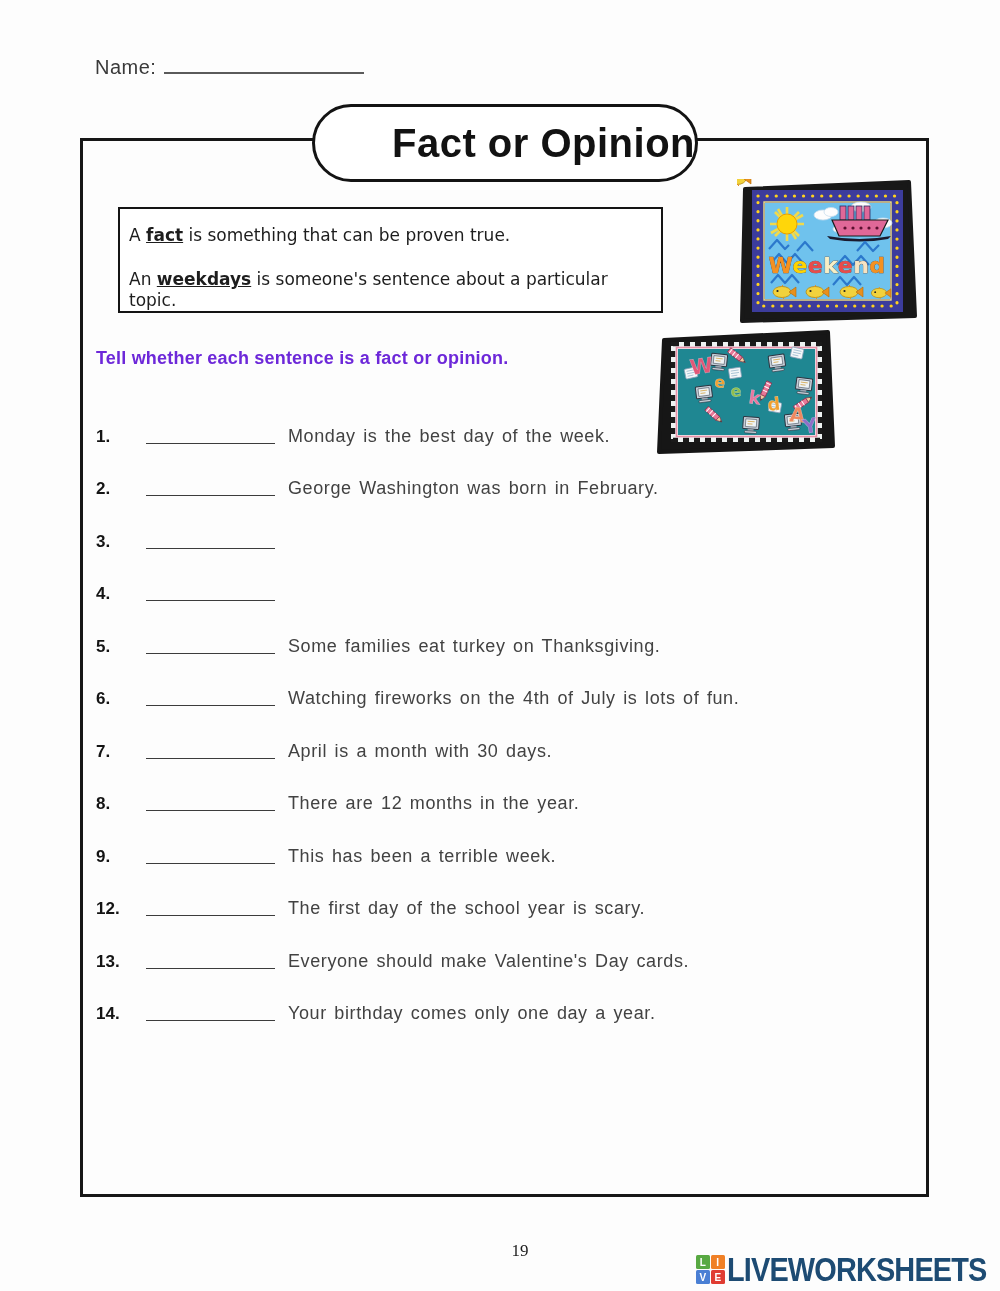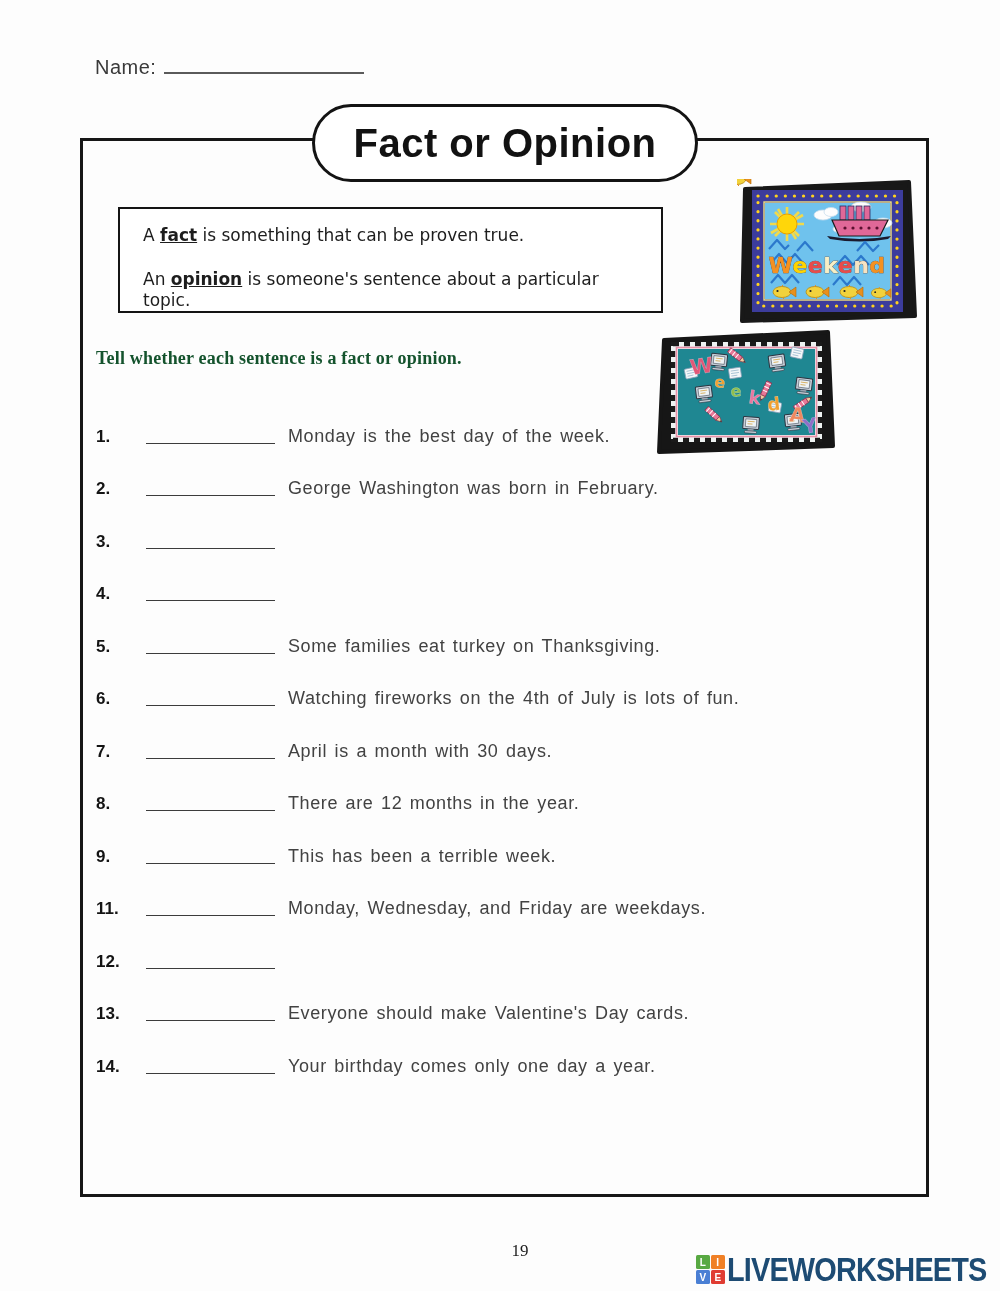--- a/index.html
+++ b/index.html
@@ -17,7 +17,7 @@
   
   .title-pill{position:absolute;left:312px;top:104px;width:380px;height:72px;background:#ffffff;
               border:3.5px solid #131313;border-radius:40px;display:flex;align-items:center;
-              justify-content:center;z-index:4;}
+              justify-content:flex-end;z-index:4;}
   .title-pill span{font-size:40px;font-weight:bold;color:#121212;letter-spacing:.5px;}
 
   

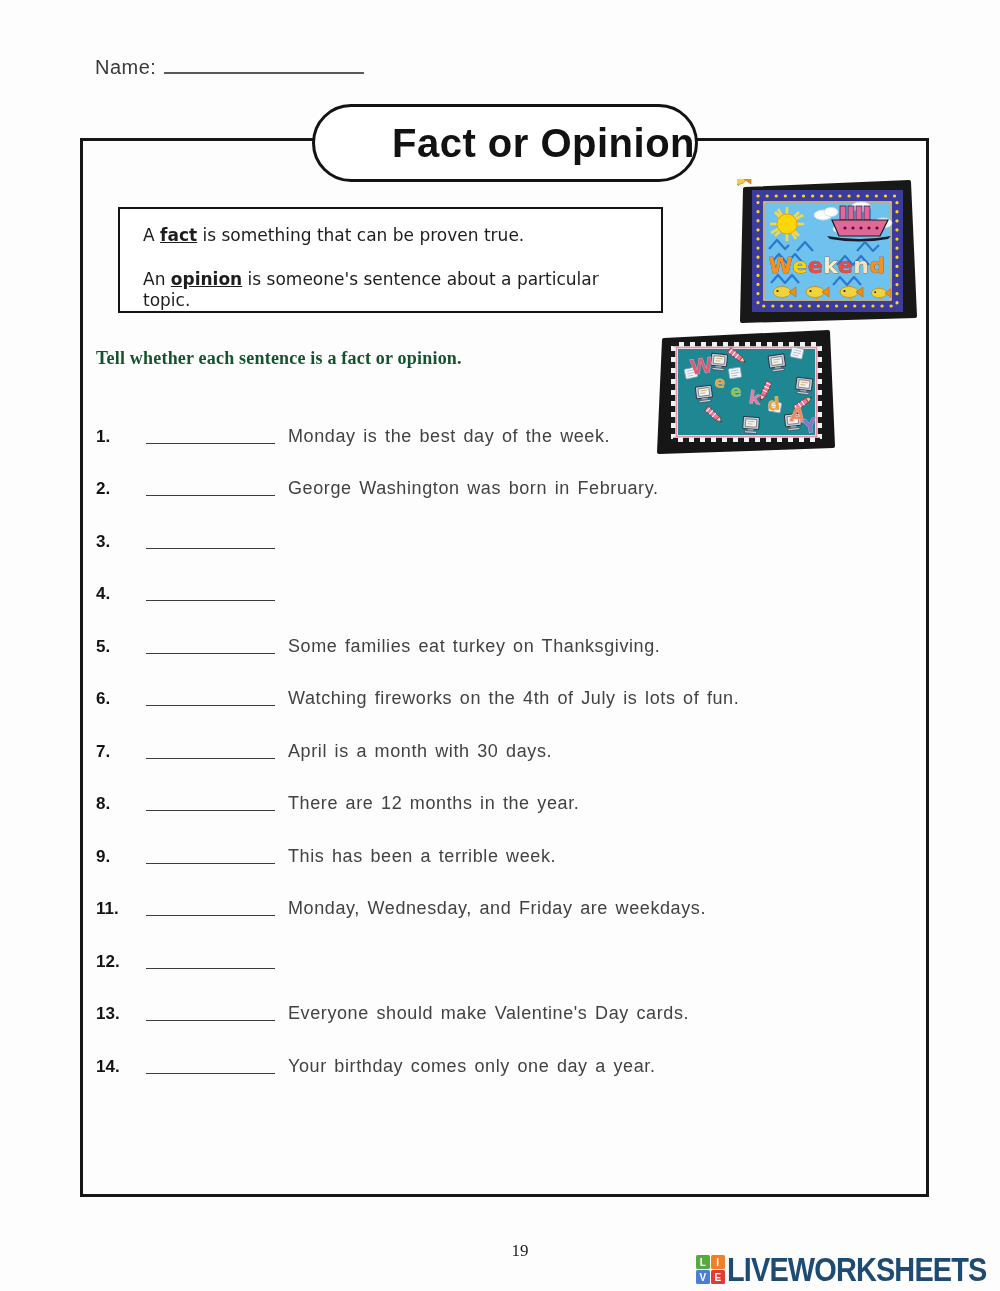--- a/index.html
+++ b/index.html
@@ -22,7 +22,7 @@
 
   
   .def-box{position:absolute;left:118px;top:207px;width:545px;height:106px;border:2.5px solid #141414;
-           box-sizing:border-box;padding:16px 10px 0 23px;background:#fff;z-index:2;
+           box-sizing:border-box;padding:16px 10px 0 9px;background:#fff;z-index:2;
            font-family:"DejaVu Sans",sans-serif;font-size:17px;color:#1d1d1d;}
   .def-box p{margin:0 0 23px 0;line-height:21px;}
   .def-term{font-weight:bold;text-decoration:underline;}

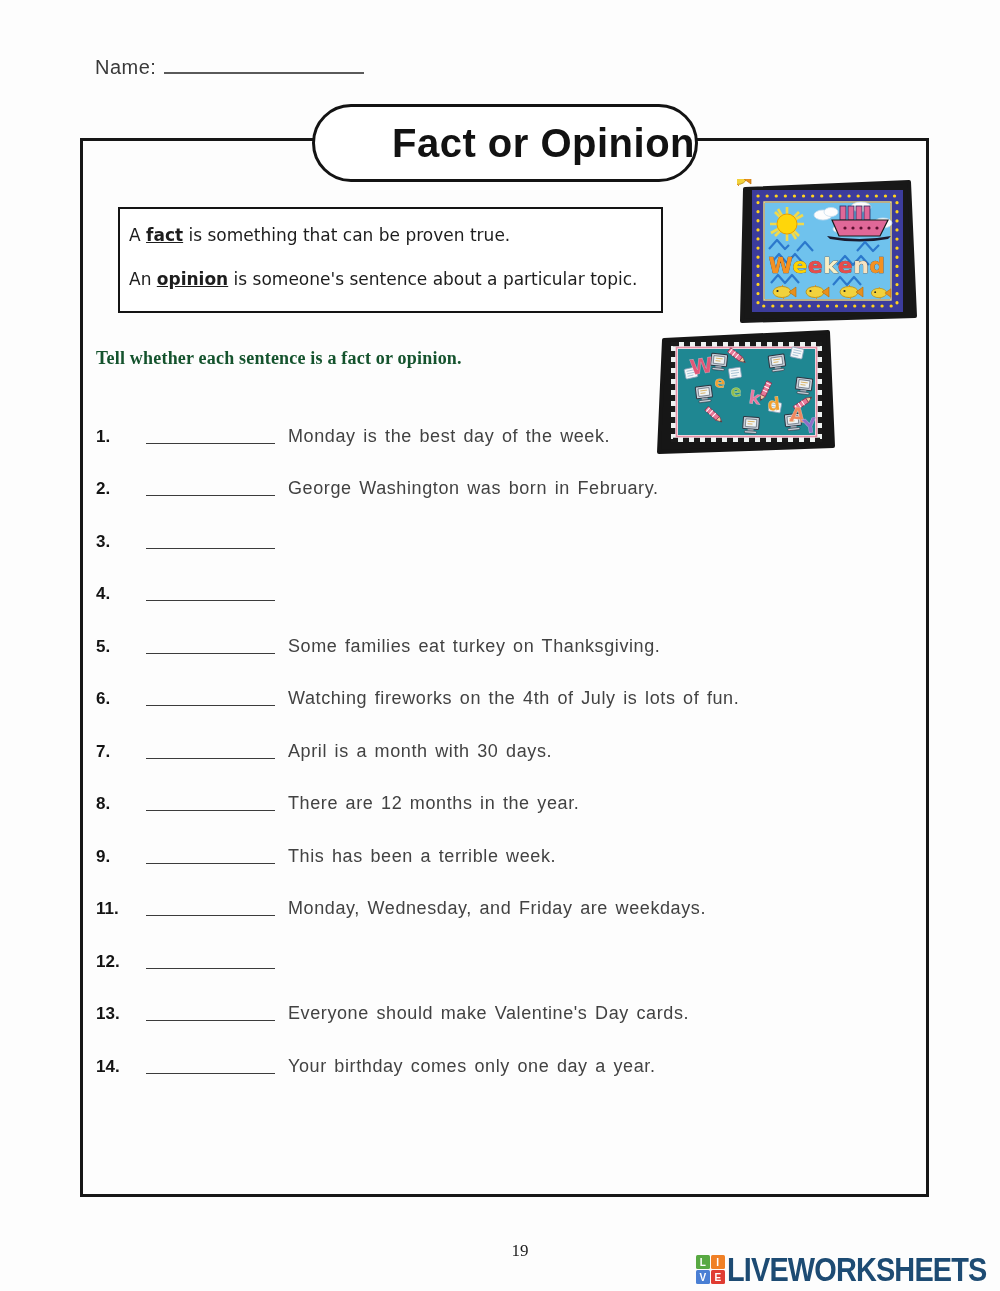--- a/index.html
+++ b/index.html
@@ -71,7 +71,7 @@
 
   <div class="def-box">
     <p><span>A </span><span class="def-term">fact</span><span> is something that can be proven true.</span></p>
-    <p><span>An </span><span class="def-term">opinion</span><span> is someone's sentence about a particular topic.</span></p>
+    <p><span>An </span><span class="def-term">weekdays</span><span> is someone's sentence about a particular topic.</span></p>
   </div>
 
   <svg class="weekend-svg" viewBox="0 0 181 145" xmlns="http://www.w3.org/2000/svg">

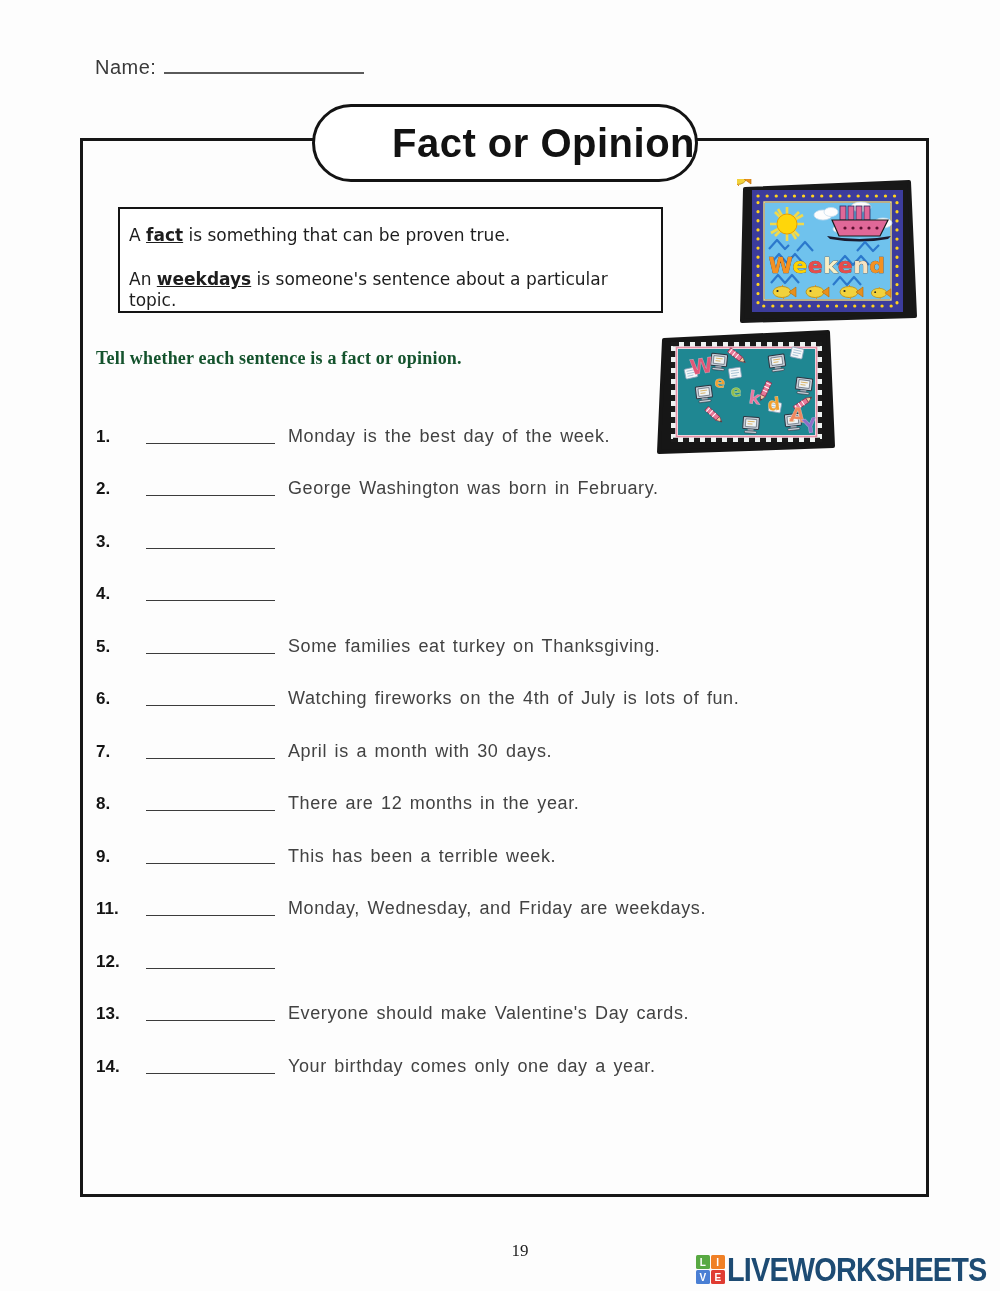--- a/index.html
+++ b/index.html
@@ -32,8 +32,8 @@
   .weekday-svg{position:absolute;left:657px;top:329px;width:179px;height:128px;z-index:3;}
 
   
-  .instruction{position:absolute;left:96px;top:348px;font-size:18px;font-weight:bold;color:#14532d;
-               letter-spacing:.2px;font-family:Liberation Serif, serif;}
+  .instruction{position:absolute;left:96px;top:348px;font-size:18px;font-weight:bold;color:#6d28d9;
+               letter-spacing:.2px;}
 
   
   .items{position:absolute;left:96px;top:392px;width:820px;}

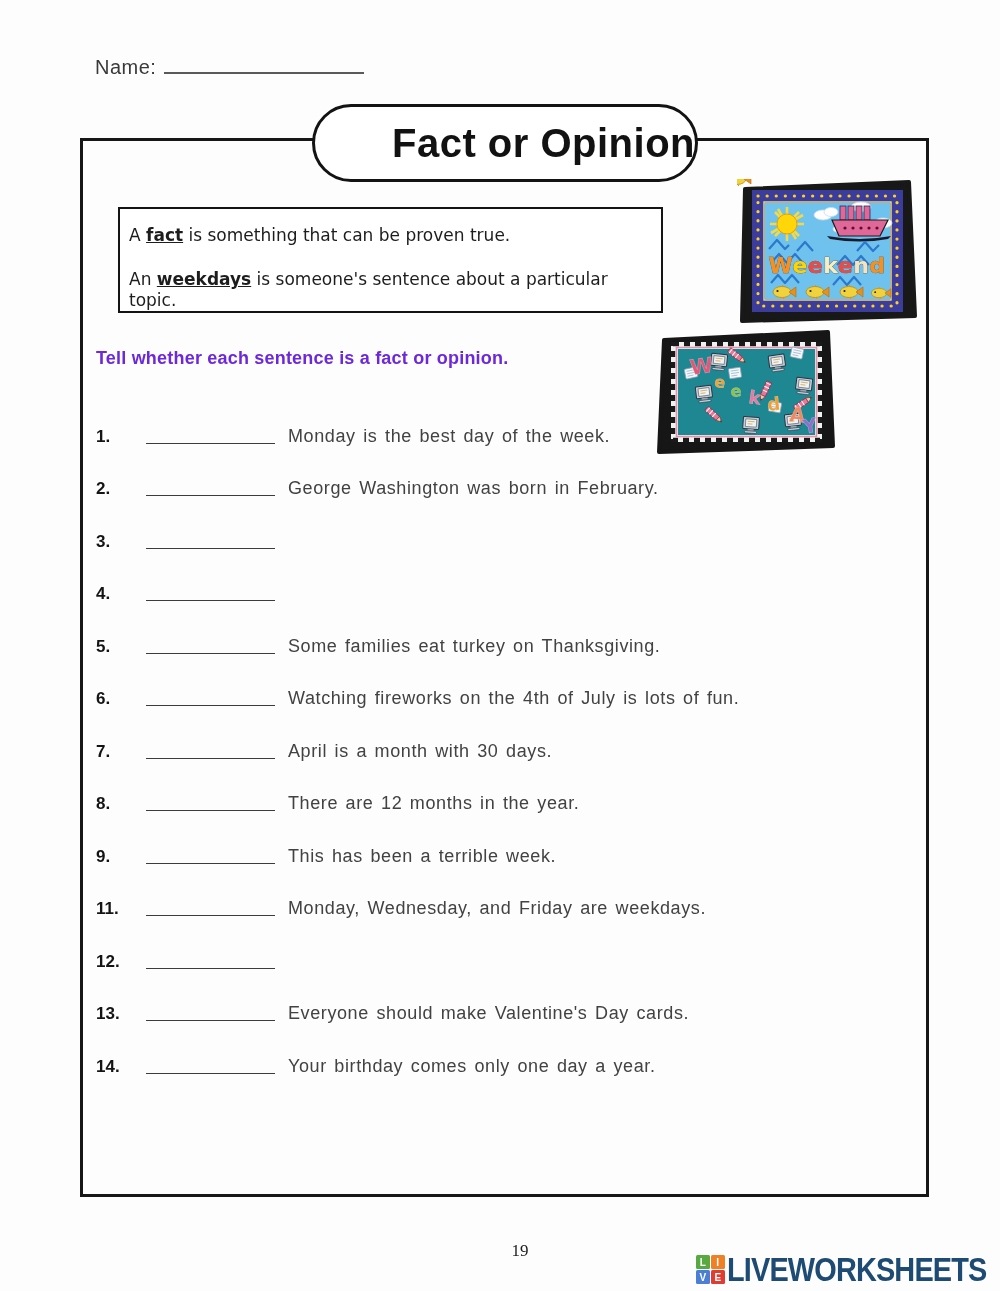--- a/index.html
+++ b/index.html
@@ -251,11 +251,6 @@
     </div>
 
 
-    <div class="item-row">
-      <span class="item-num">11.</span>
-      <span class="item-blank"></span>
-      <span class="item-text">Monday, Wednesday, and Friday are weekdays.</span>
-    </div>
 
     <div class="item-row">
       <span class="item-num">12.</span>

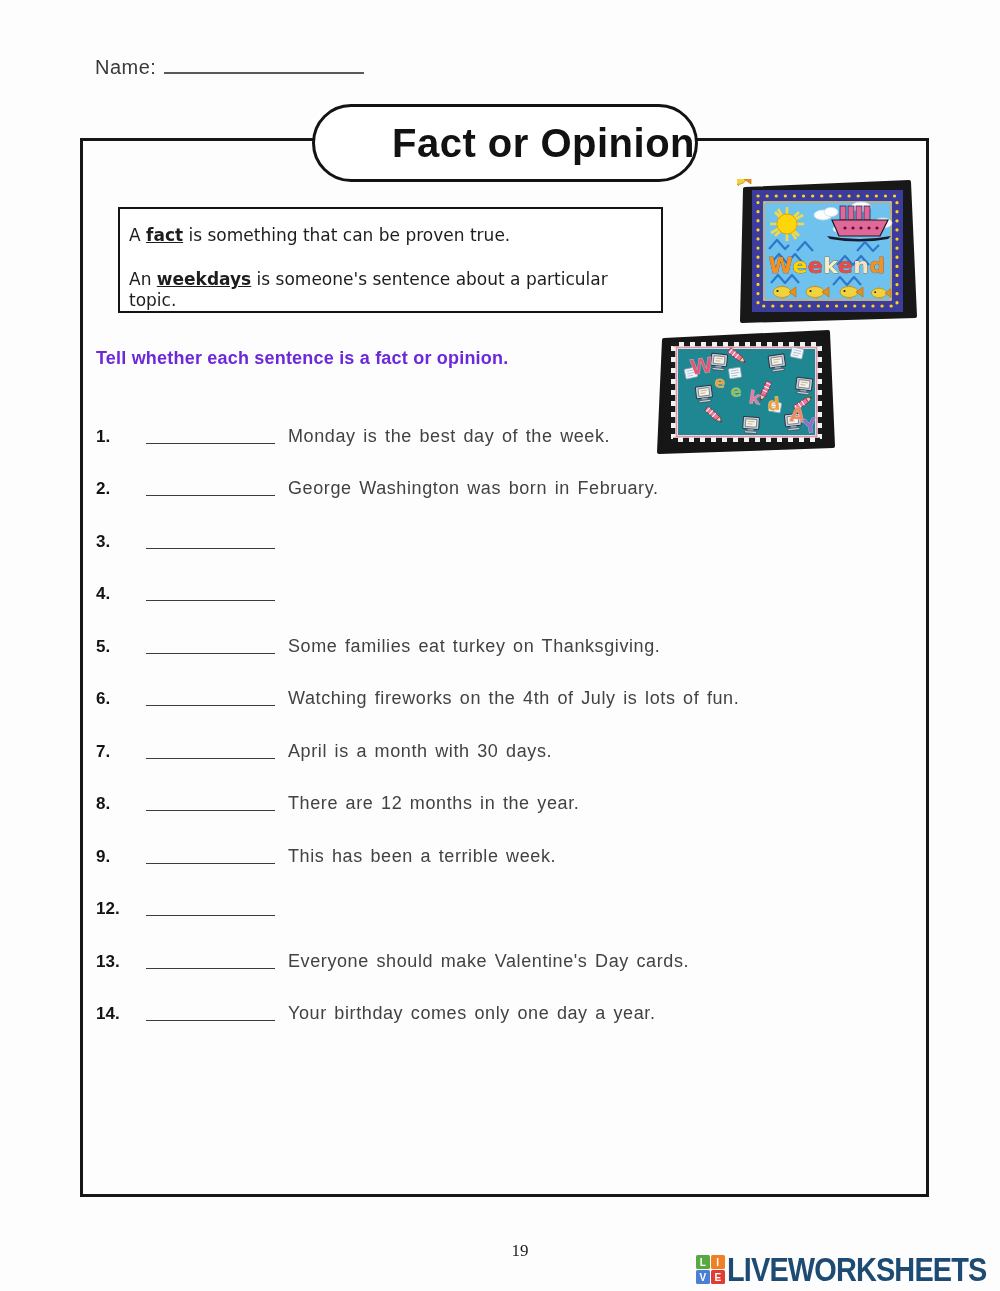--- a/index.html
+++ b/index.html
@@ -255,6 +255,7 @@
     <div class="item-row">
       <span class="item-num">12.</span>
       <span class="item-blank"></span>
+      <span class="item-text">The first day of the school year is scary.</span>
     </div>
 
     <div class="item-row">

